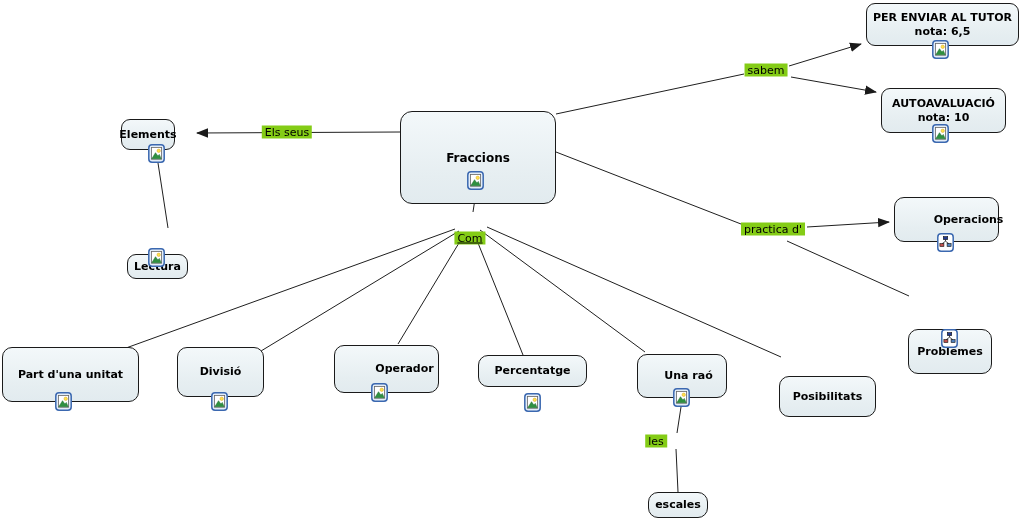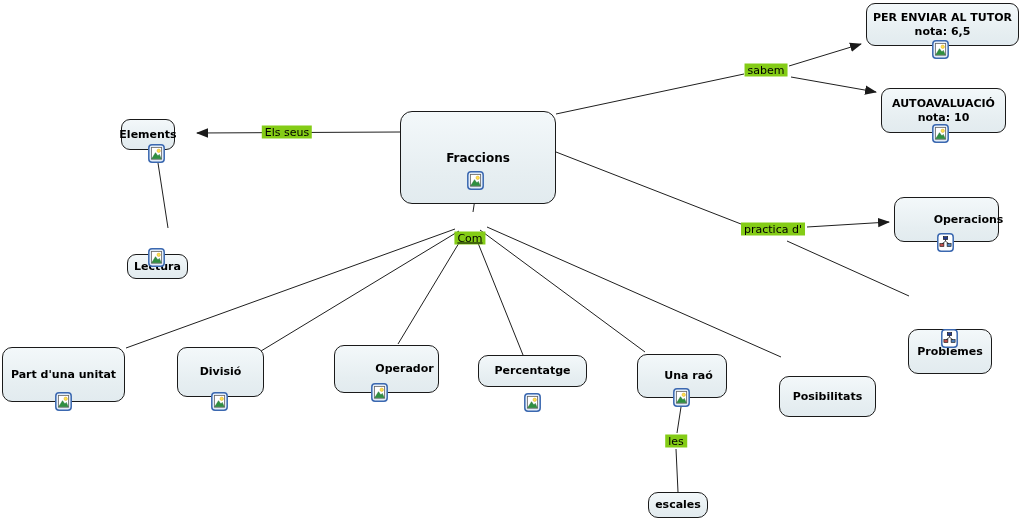--- a/index.html
+++ b/index.html
@@ -122,7 +122,7 @@
     <span class="lbl">Problemes</span>
   </div>
 
-  <div class="node r10" style="left:2px;top:347px;width:123px;height:55px;">
+  <div class="node r10" style="left:2px;top:347px;width:137px;height:55px;">
     <span class="lbl">Part d'una unitat</span>
   </div>
 

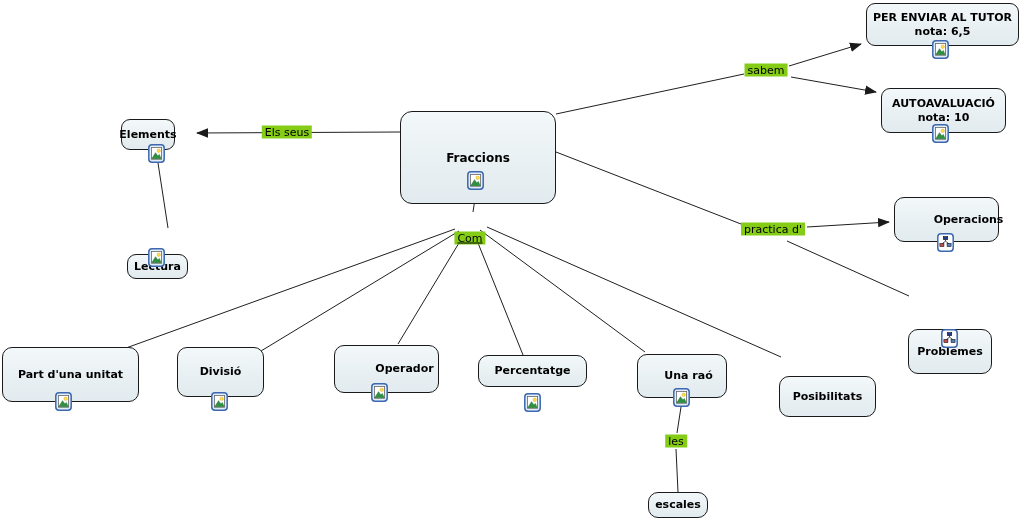--- a/index.html
+++ b/index.html
@@ -154,7 +154,7 @@
   <div class="linklabel" style="left:766px;top:70px;">sabem</div>
   <div class="linklabel" style="left:773px;top:229px;">practica d'</div>
   <div class="linklabel" style="left:470px;top:238px;text-decoration:underline;">Com</div>
-  <div class="linklabel" style="left:676px;top:441px;">les</div>
+  <div class="linklabel" style="left:656px;top:441px;">les</div>
 
   <svg class="res-icon" style="left:467px;top:171px;">
       <use href="#icon-image"></use>

